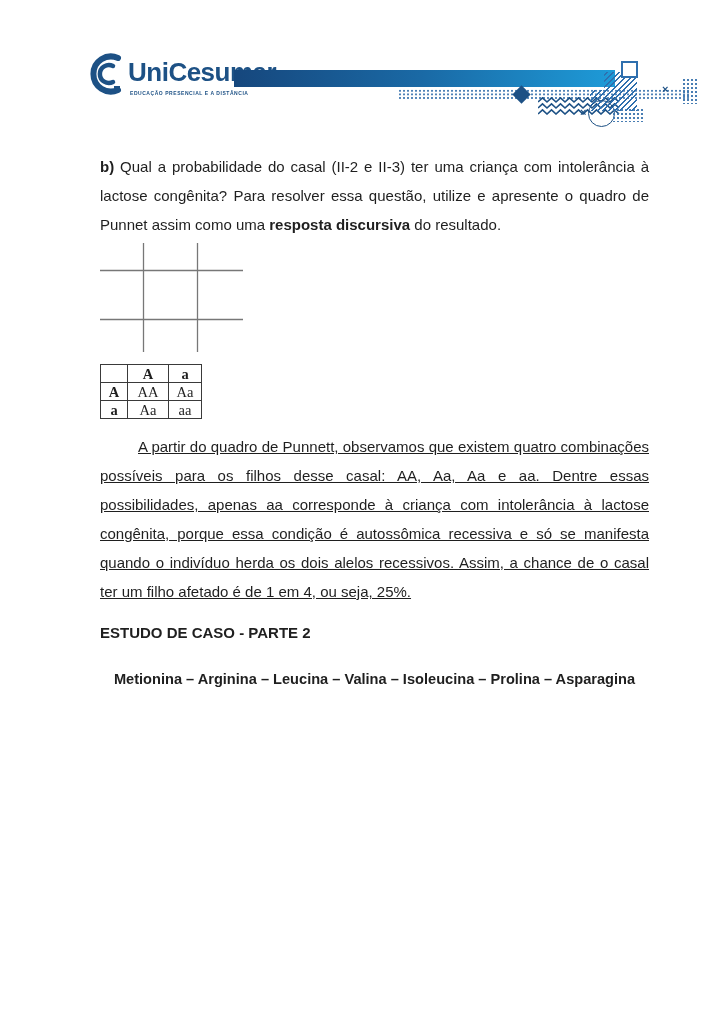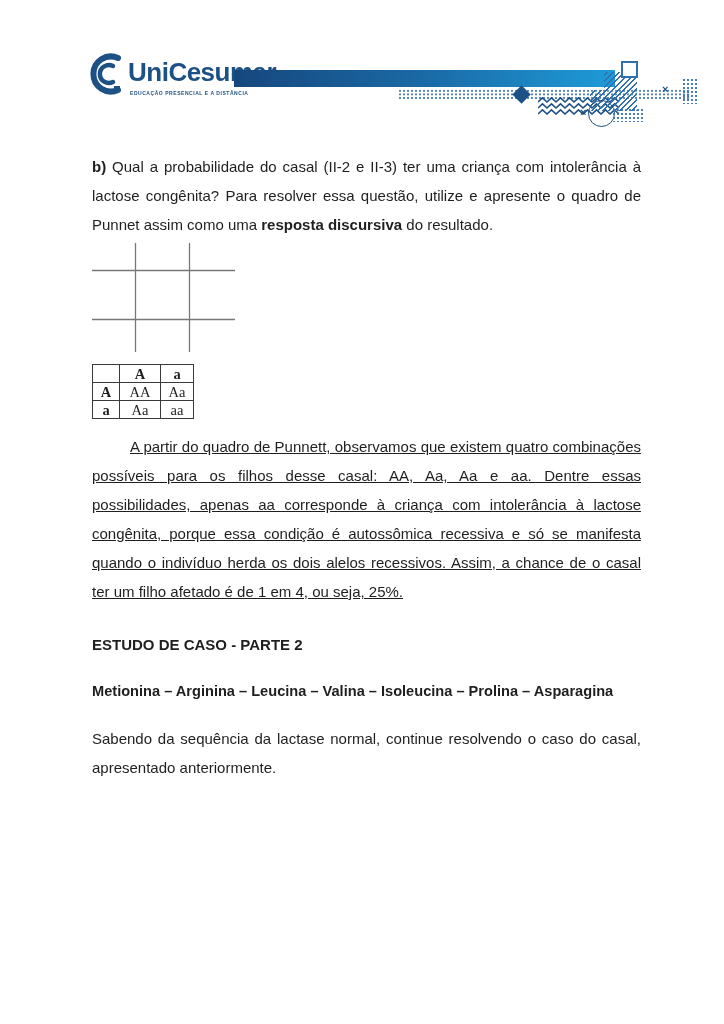--- a/index.html
+++ b/index.html
@@ -48,7 +48,7 @@
   .dotgrid-b { left:682px; top:78px; width:16px; height:26px; }
 
   
-  .content { position:absolute; left:92px; top:152px; width:549px; font-size:15px; line-height:29px; }
+  .content { position:absolute; left:100px; top:152px; width:549px; font-size:15px; line-height:29px; }
   .para { text-align:justify; }
   .b { font-weight:bold; }
 

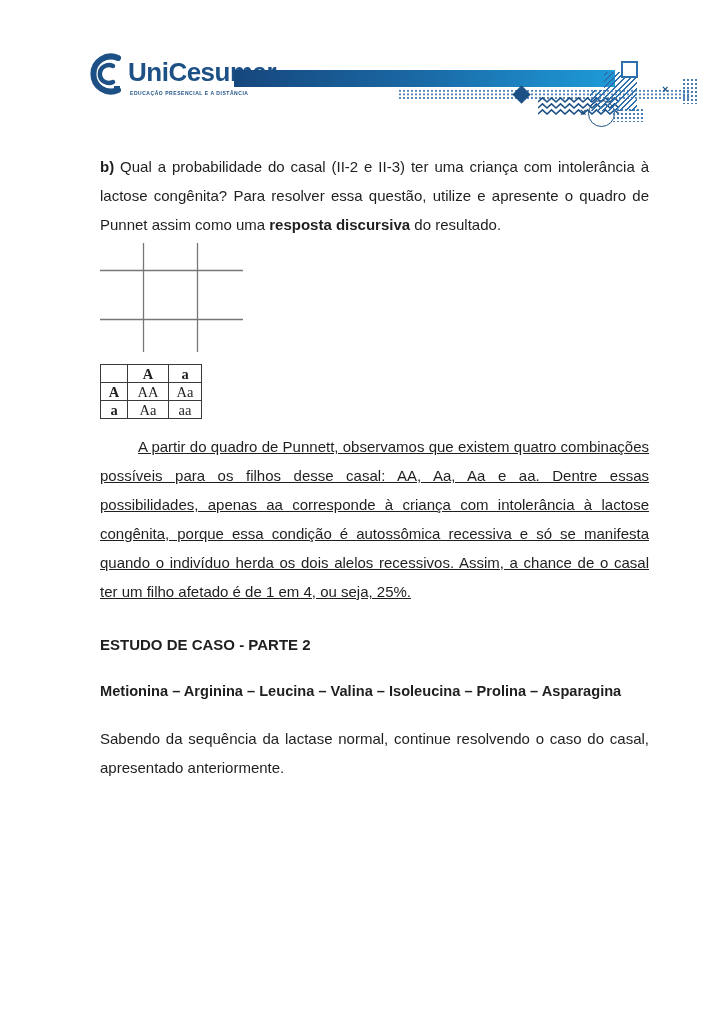--- a/index.html
+++ b/index.html
@@ -63,7 +63,7 @@
   .punnett .hd { font-weight:bold; }
 
   .answer { margin-top:13px; text-indent:38px;text-decoration:underline; }
-  .heading { margin-top:24px; font-weight:bold; }
+  .heading { margin-top:12px; font-weight:bold; }
   .suponha { margin-top:22px; }
   .seq { margin-top:18px; font-weight:bold; white-space:nowrap; font-size:14.6px; }
   .obs { margin-top:18px; }

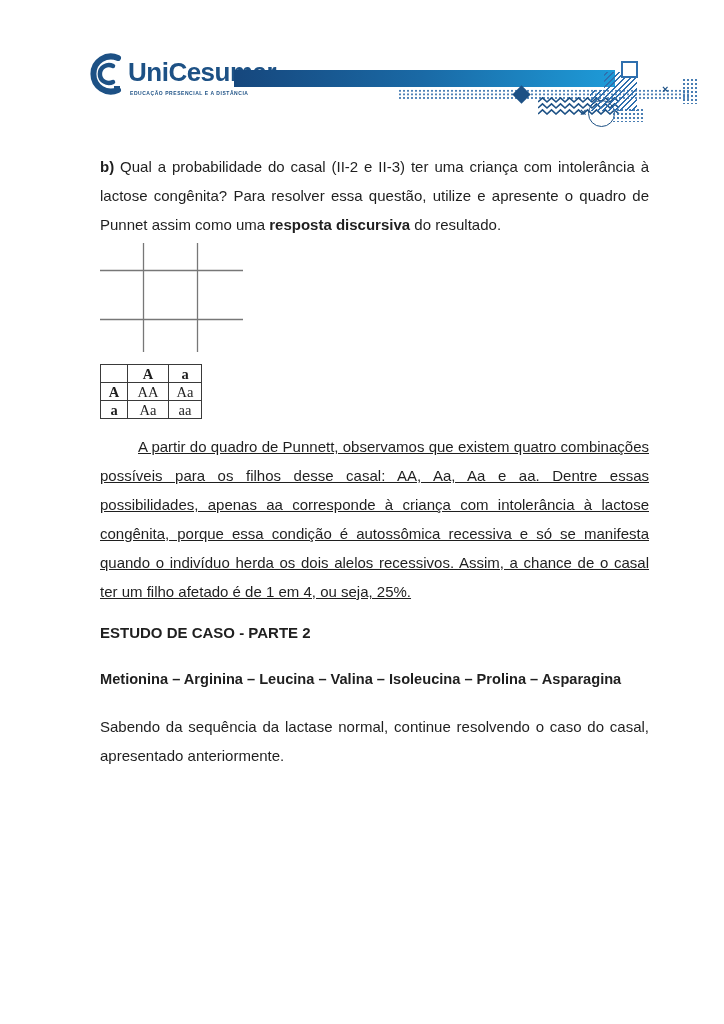--- a/index.html
+++ b/index.html
@@ -65,7 +65,7 @@
   .answer { margin-top:13px; text-indent:38px;text-decoration:underline; }
   .heading { margin-top:12px; font-weight:bold; }
   .suponha { margin-top:22px; }
-  .seq { margin-top:18px; font-weight:bold; white-space:nowrap; font-size:14.6px; }
+  .seq { margin-top:18px; font-weight:bold; white-space:nowrap; font-size:14.6px;text-align:center; }
   .obs { margin-top:18px; }
   .closing { margin-top:18px; }
 </style>

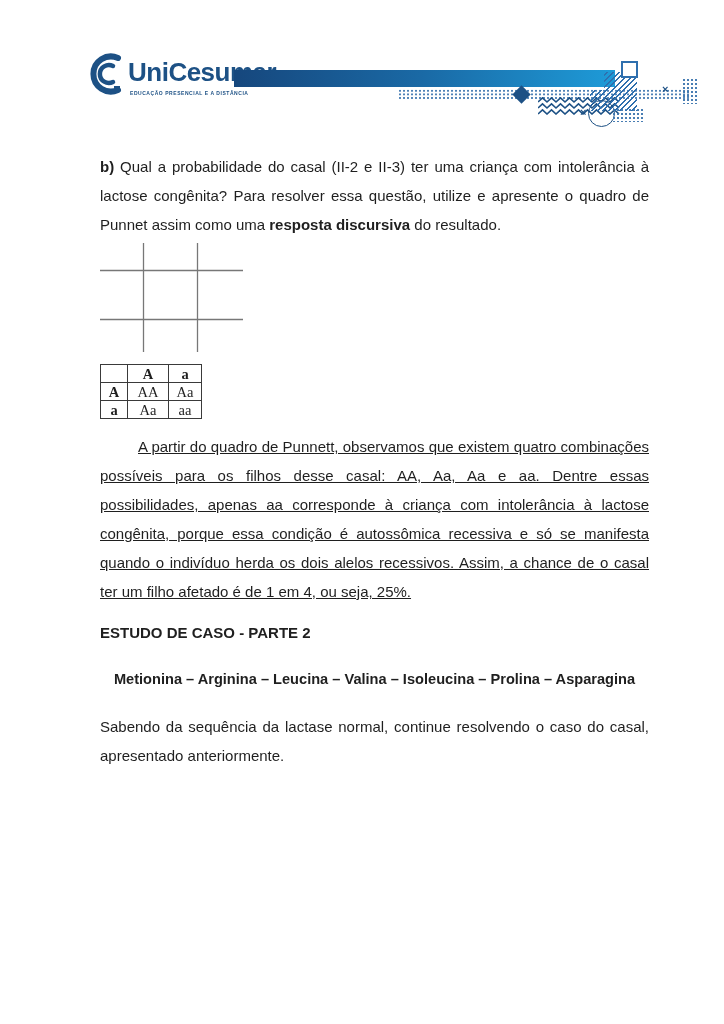--- a/index.html
+++ b/index.html
@@ -146,7 +146,6 @@
     <p class="seq">Metionina – Arginina – Leucina – Valina – Isoleucina – Prolina – Asparagina</p>
 
 
-    <p class="para closing">Sabendo da sequência da lactase normal, continue resolvendo o caso do casal, apresentado anteriormente.</p>
 
   </div>
 </div>

